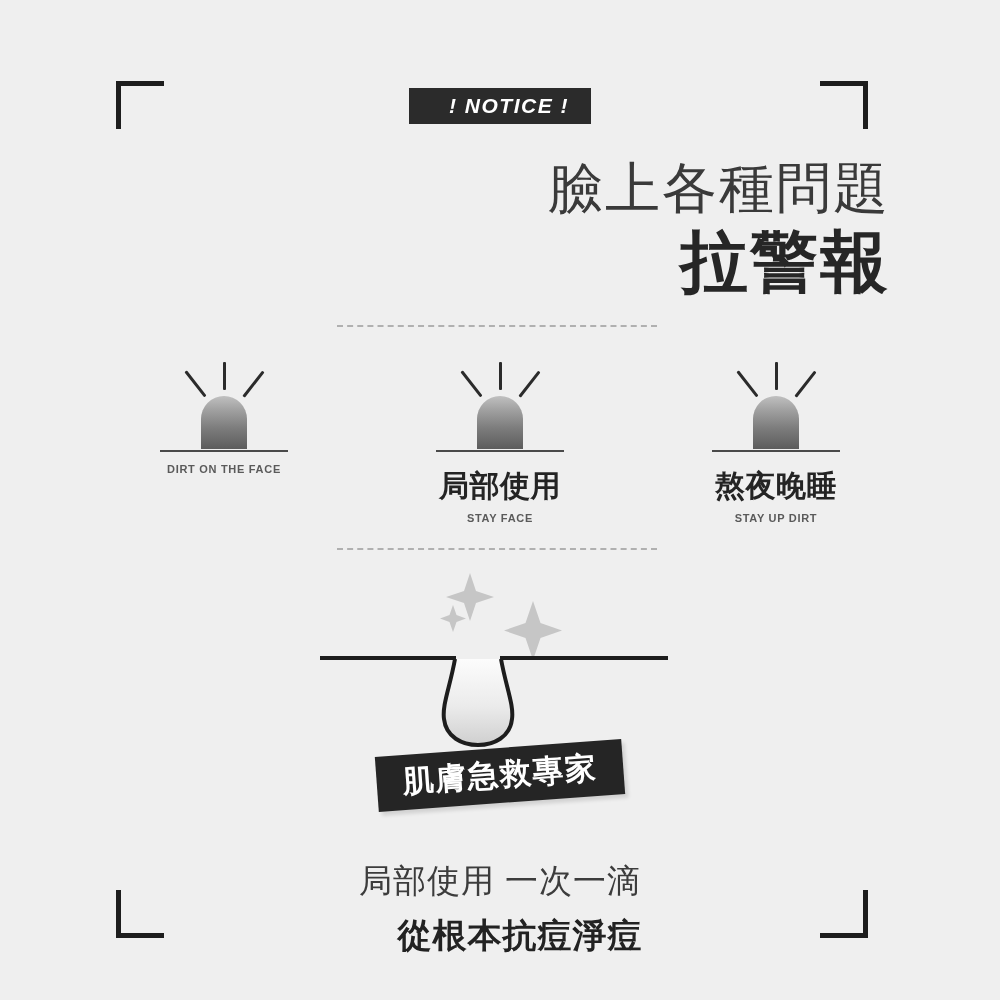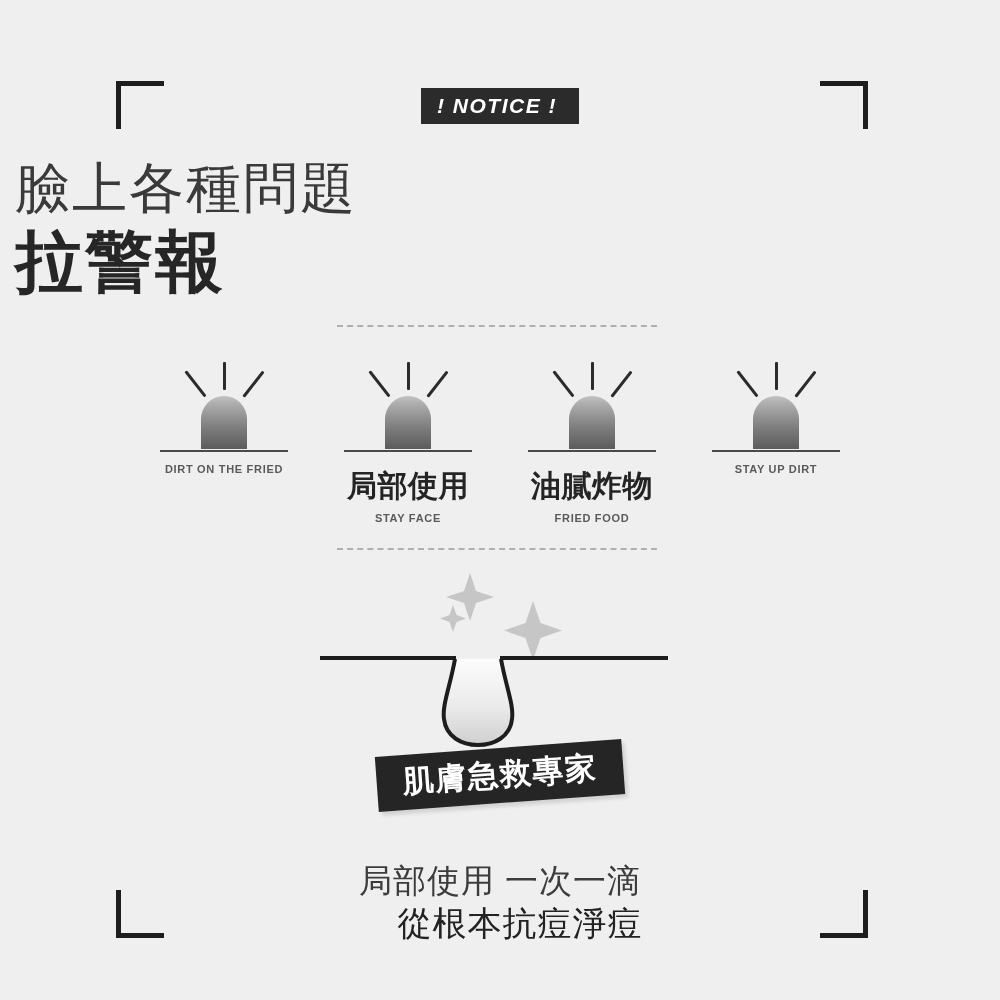--- a/index.html
+++ b/index.html
@@ -48,7 +48,7 @@
     font-weight: bold;
     font-size: 21px;
     letter-spacing: 1.5px;
-    padding: 7px 22px 8px 16px;
+    padding: 7px 22px 8px 40px;
     white-space: nowrap;
     line-height: 1;
   }

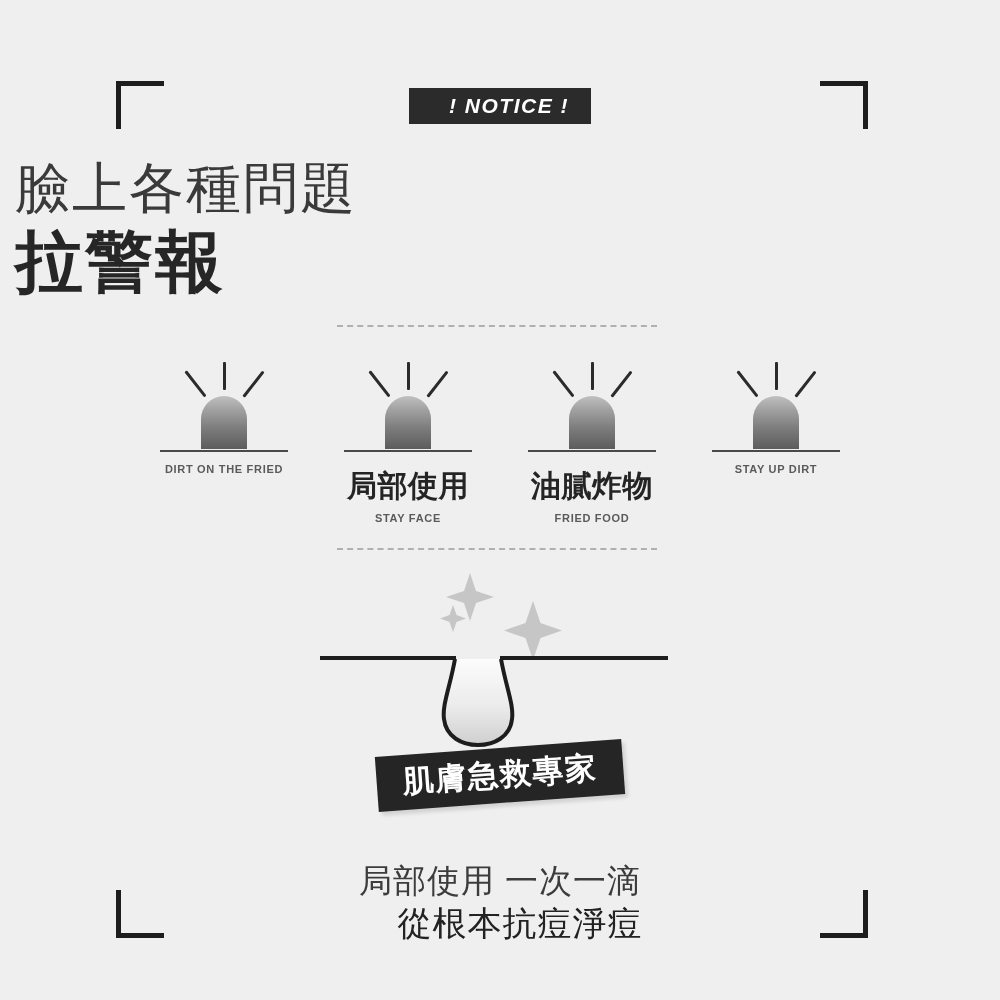--- a/index.html
+++ b/index.html
@@ -59,8 +59,7 @@
     left: 0;
     top: 158px;
     width: 890px;
-    text-align: left;
-    margin-left: 15px;
+    text-align: right;
   }
   .headline-line1 {
     font-size: 55px;

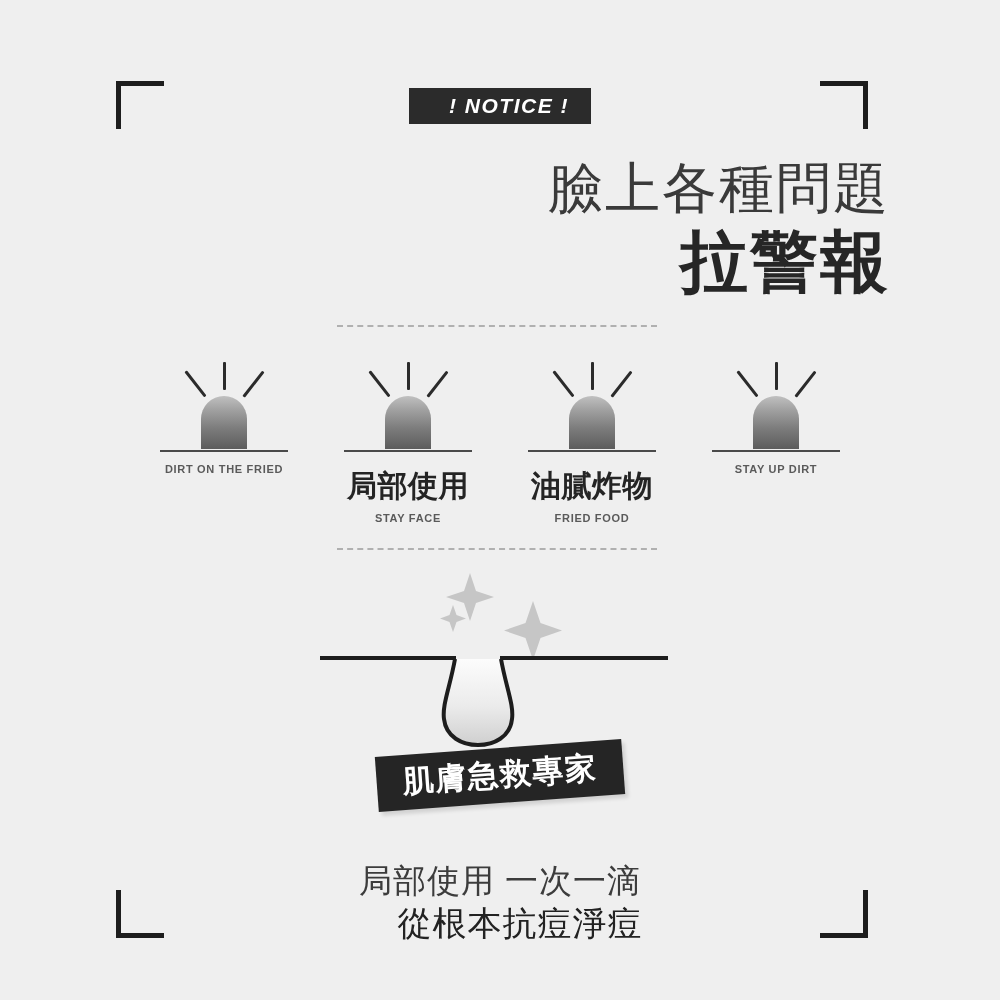--- a/index.html
+++ b/index.html
@@ -248,7 +248,7 @@
         <div class="dome"></div>
         <div class="baseline"></div>
       </div>
-      <div class="siren-sub">DIRT ON THE FRIED</div>
+      <div class="siren-sub">DIRT ON THE FACE</div>
     </div>
 
     <div class="siren-cell">

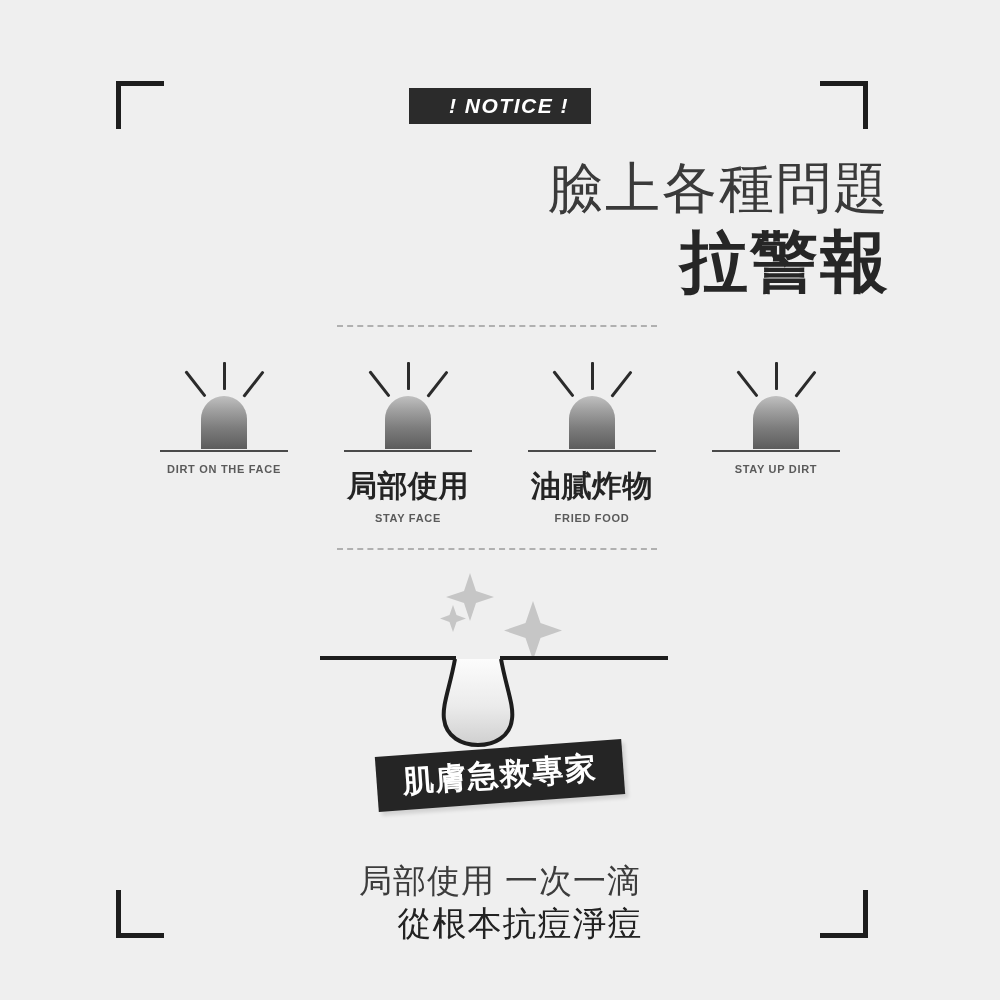--- a/index.html
+++ b/index.html
@@ -263,17 +263,6 @@
       <div class="siren-sub">STAY FACE</div>
     </div>
 
-    <div class="siren-cell">
-      <div class="siren-art">
-        <div class="ray ray-left"></div>
-        <div class="ray ray-mid"></div>
-        <div class="ray ray-right"></div>
-        <div class="dome"></div>
-        <div class="baseline"></div>
-      </div>
-      <div class="siren-title">油膩炸物</div>
-      <div class="siren-sub">FRIED FOOD</div>
-    </div>
 
     <div class="siren-cell">
       <div class="siren-art">

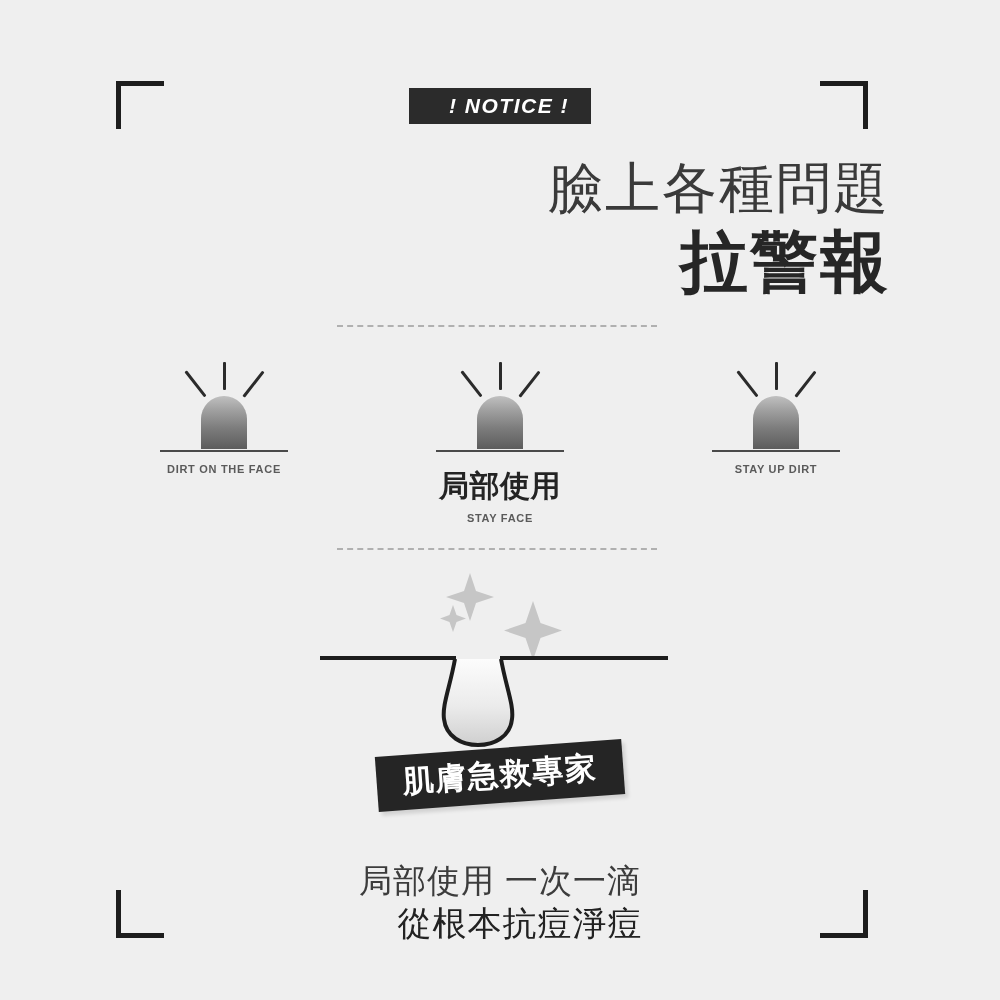--- a/index.html
+++ b/index.html
@@ -272,6 +272,7 @@
         <div class="dome"></div>
         <div class="baseline"></div>
       </div>
+      <div class="siren-title">熬夜晚睡</div>
       <div class="siren-sub">STAY UP DIRT</div>
     </div>
 

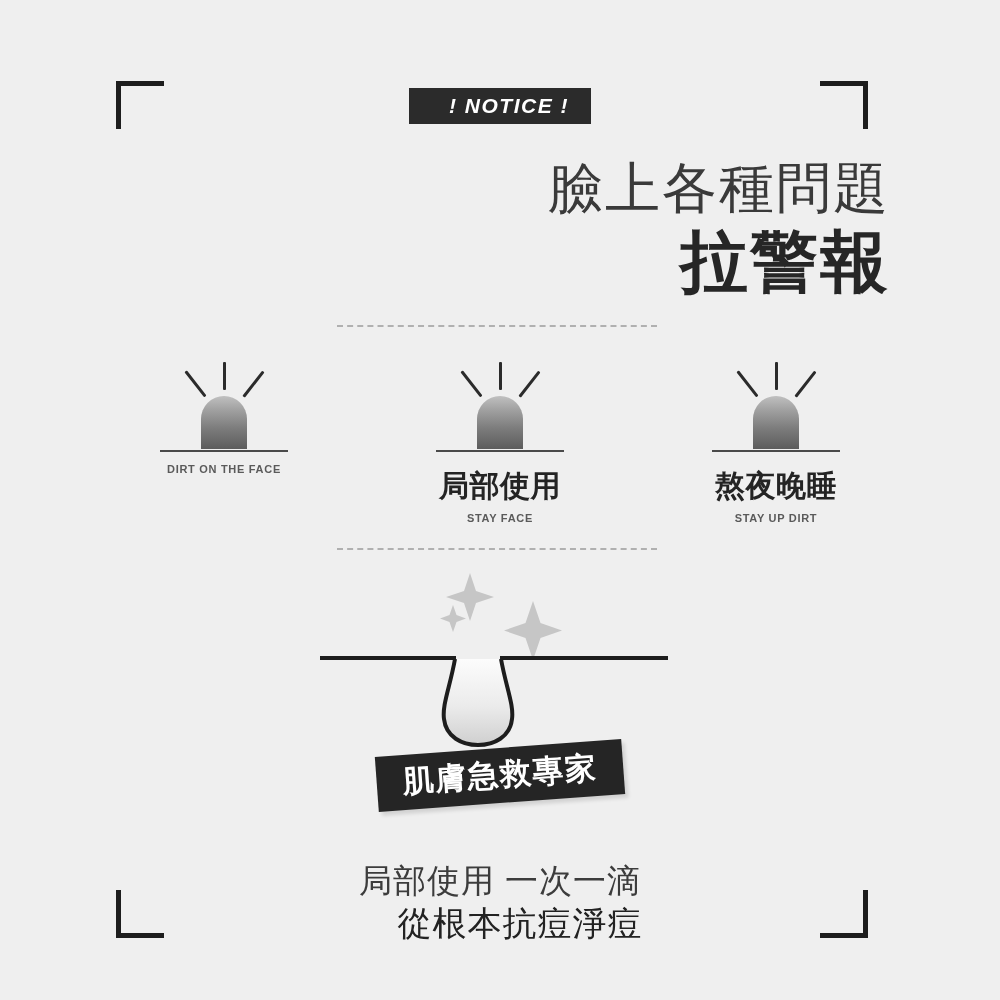--- a/index.html
+++ b/index.html
@@ -211,11 +211,11 @@
   }
   .footer-line2 {
     font-size: 34px;
-    font-weight: 400;
+    font-weight: 700;
     letter-spacing: 1px;
     color: #222222;
     line-height: 1.3;
-    margin-top: 0;
+    margin-top: 12px;
     padding-left: 40px;
   }
 </style>

